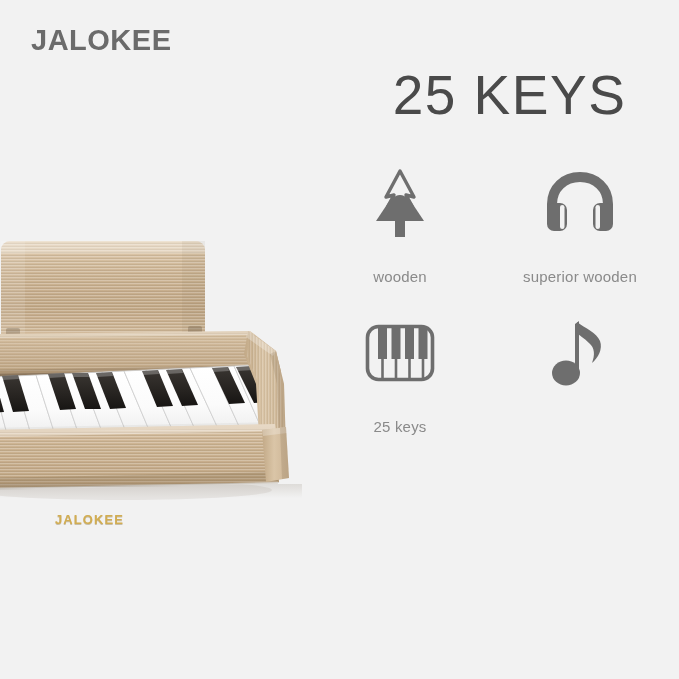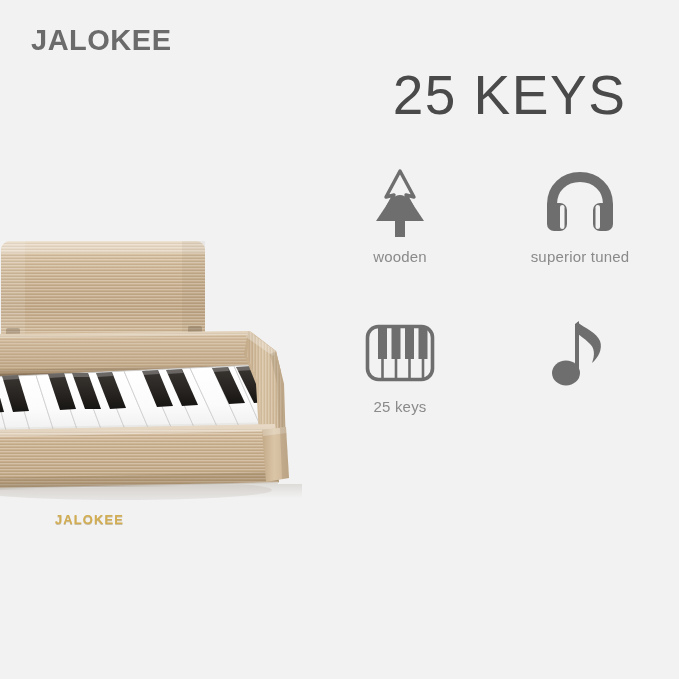--- a/index.html
+++ b/index.html
@@ -66,6 +66,7 @@
     align-items: center;
     justify-content: flex-start;
     padding-top: 4px;
+    gap: 20px;
   }
   .feature-icon {
     height: 78px;

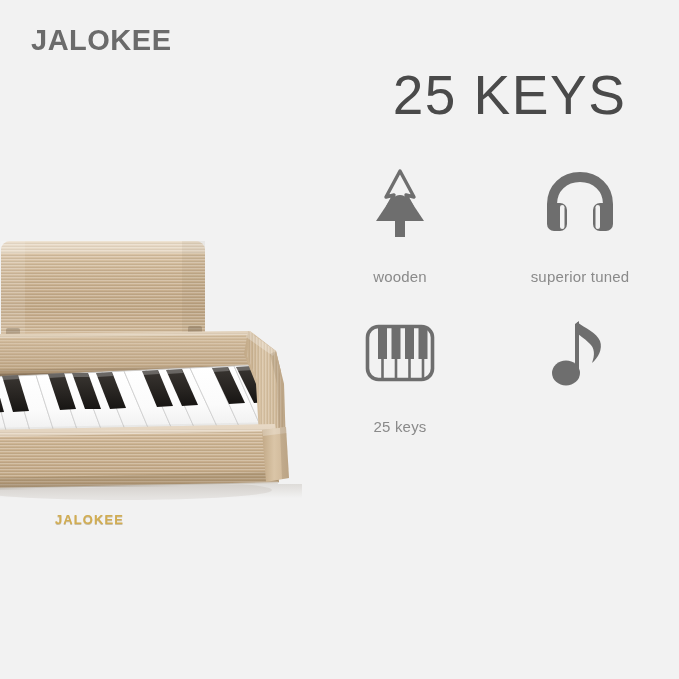--- a/index.html
+++ b/index.html
@@ -319,7 +319,7 @@
           <rect x="52.5" y="35" width="4.5" height="24" rx="2.2" fill="#f2f2f2"></rect>
         </svg>
       </div>
-      <div class="feature-label">superior tuned</div>
+      <div class="feature-label">superior wooden</div>
     </div>
 
     <div class="feature">

